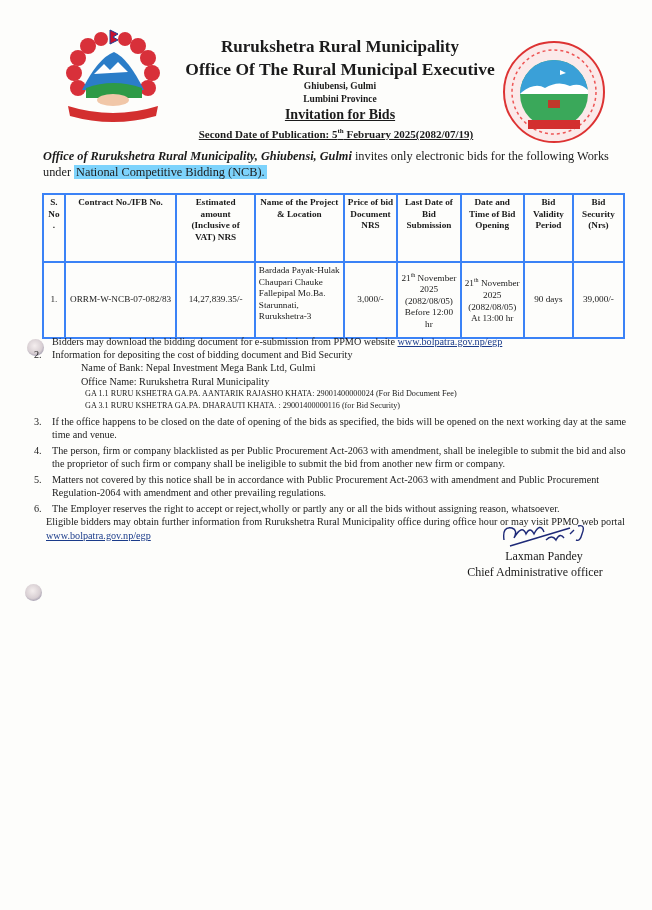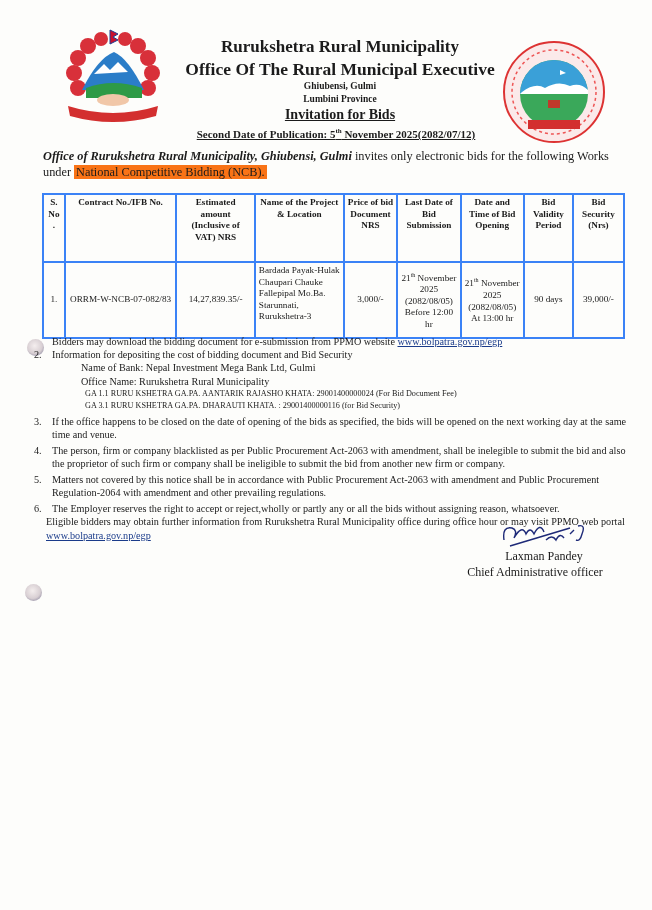--- a/index.html
+++ b/index.html
@@ -71,7 +71,7 @@
     <div class="h3">Ghiubensi, Gulmi</div>
     <div class="h3">Lumbini Province</div>
     <div class="h4">Invitation for Bids</div>
-    <div class="h5"><span>Second Date of  Publication: 5</span><sup>th</sup><span> November 2025(2082/07/12)</span></div>
+    <div class="h5"><span>Second Date of  Publication: 5</span><sup>th</sup><span> February 2025(2082/07/19)</span></div>
   </div>
 
   <svg class="logo-right" viewBox="0 0 108 104">

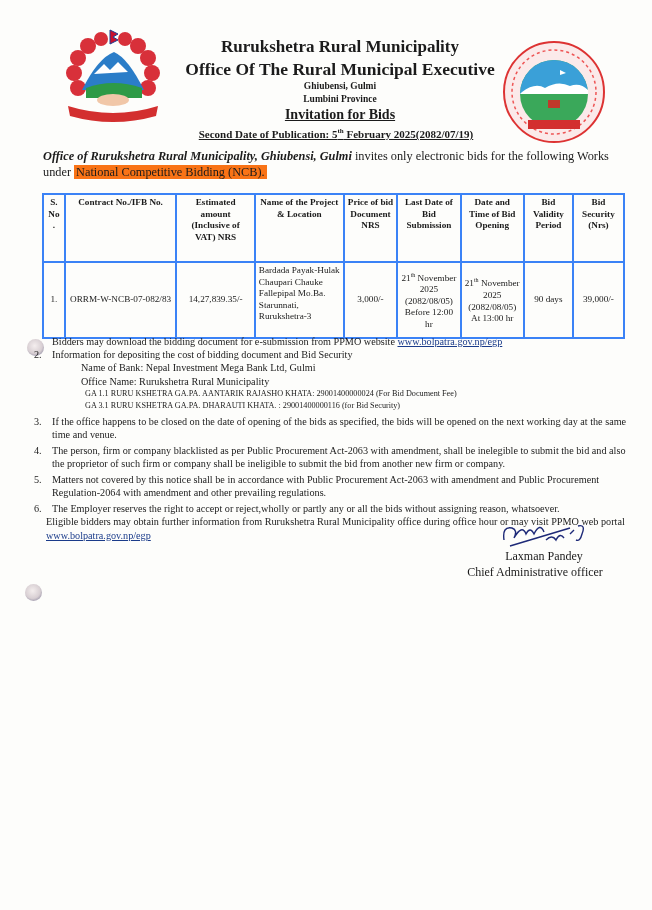--- a/index.html
+++ b/index.html
@@ -19,7 +19,7 @@
   .h5 sup { font-size: 7px; }
   .intro { position: absolute; left: 43px; top: 148px; width: 585px; font-size: 12.3px; line-height: 16px; }
   .intro b { font-weight: bold; font-style: italic; }
-  .hl { background: #f97316; padding: 0 2px; }
+  .hl { background: #7dd3fc; padding: 0 2px; }
   table.bids { position: absolute; left: 42px; top: 193px; width: 583px; border-collapse: collapse; font-size: 9.2px; line-height: 11.5px; }
   table.bids th, table.bids td { border: 2px solid #3b82f6; vertical-align: top; padding: 2px 3px; }
   table.bids th { font-weight: bold; text-align: center; height: 62px; }

